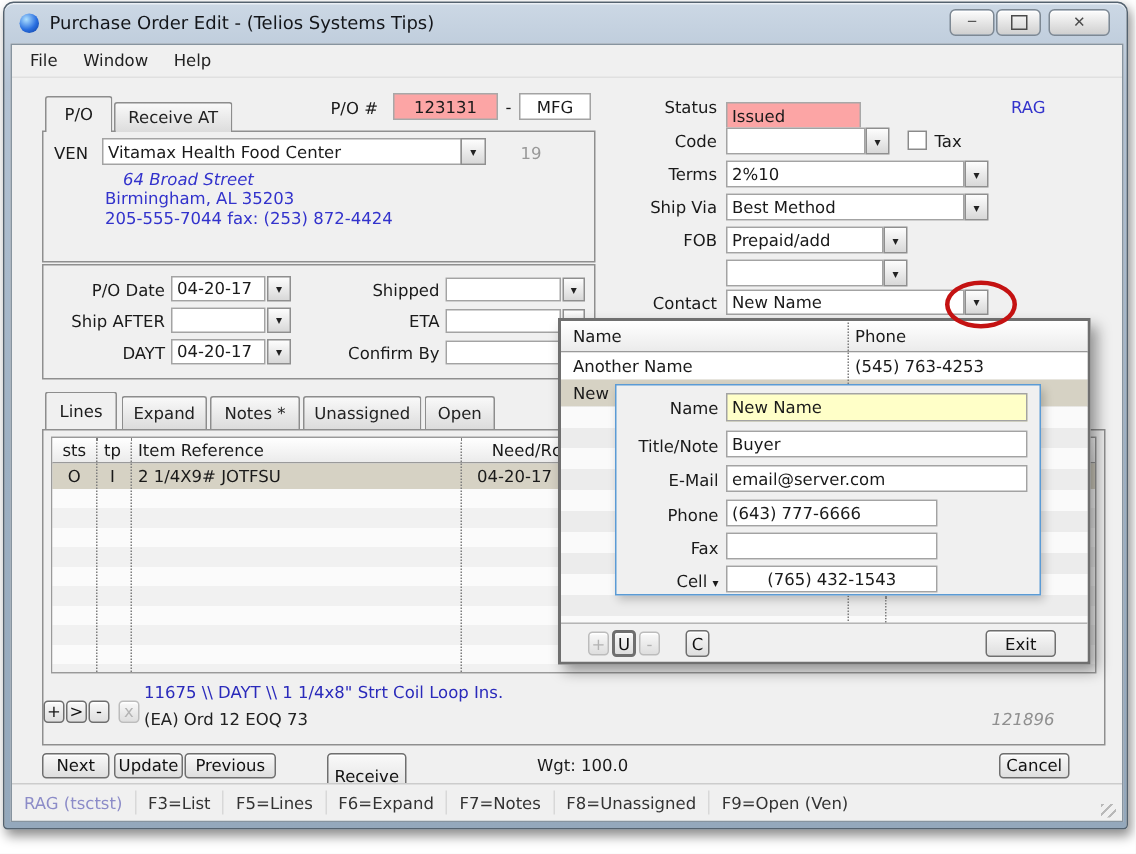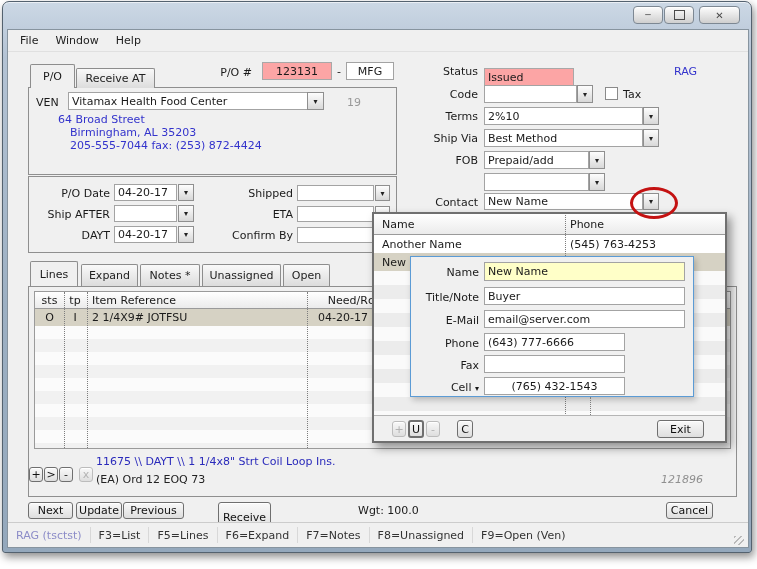--- a/index.html
+++ b/index.html
@@ -55,6 +55,10 @@
 <div class="stage">
 
   <div class="abs frame" style="left:2px;top:1px;width:750px;height:552px;"></div>
+  <div class="abs" style="left:2px;top:1px;width:750px;height:28px;">
+    <span class="abs appicon" style="left:11px;top:8px;"></span>
+    <span class="abs titletext" style="left:31px;top:7px;">Purchase Order Edit - (Telios Systems Tips)</span>
+  </div>
   <div class="abs winbtn" style="left:633px;top:6px;width:30px;">
     <span>─</span>
   </div>

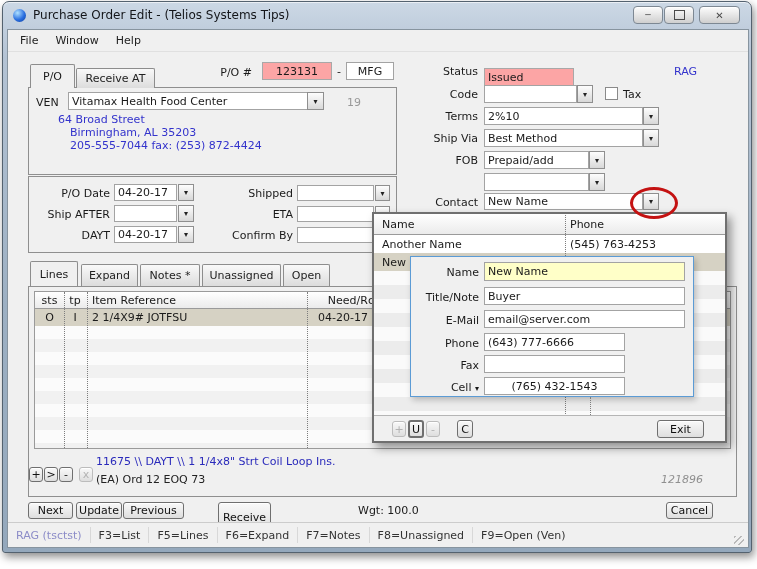--- a/index.html
+++ b/index.html
@@ -101,7 +101,7 @@
     <span>▾</span>
   </div>
   <span class="abs" style="left:347px;top:96px;color:#999;">19</span>
-  <span class="abs blue" style="left:58px;top:113px;">64 Broad Street</span>
+  <span class="abs blue" style="left:82px;top:113px;font-style:italic;">64 Broad Street</span>
   <span class="abs blue" style="left:70px;top:126px;">Birmingham, AL 35203</span>
   <span class="abs blue" style="left:70px;top:139px;">205-555-7044  fax: (253) 872-4424</span>
 

